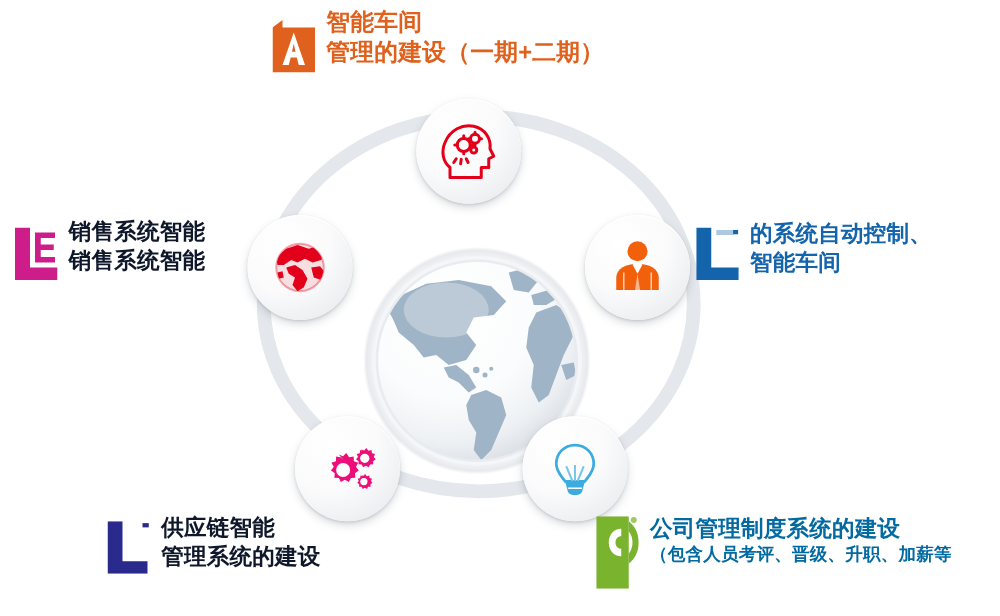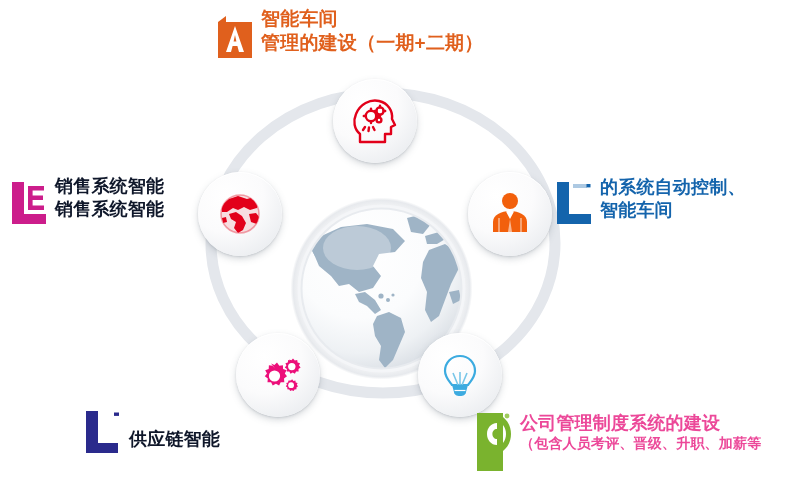--- a/index.html
+++ b/index.html
@@ -99,7 +99,7 @@
   .lab-b .txt { color: #1464ac; font-size: 18px; }
 
   .lab-c { left: 477px; top: 412px; }
-  .lab-c .txt { color: #ec4899; font-size: 18px; }
+  .lab-c .txt { color: #0369a1; font-size: 18px; }
   .lab-c .txt .l2,
   .lab-c .txt .l3 { font-size: 14px; }
 

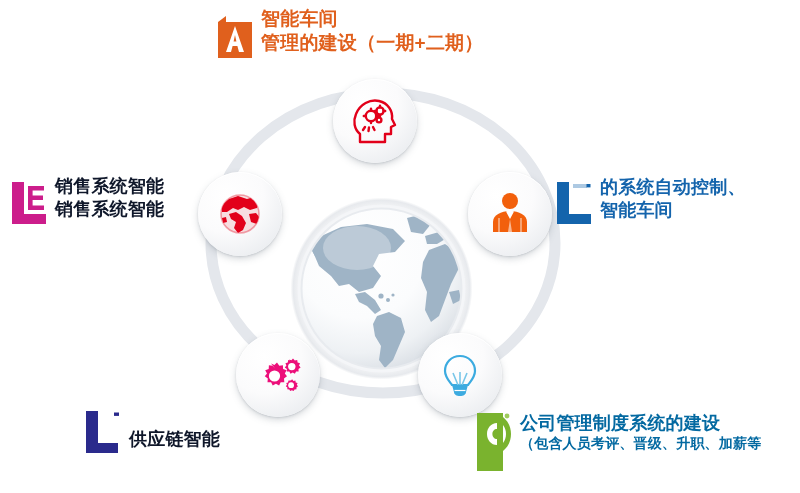--- a/index.html
+++ b/index.html
@@ -300,6 +300,7 @@
     </span>
     <span class="txt">
       <span class="l1">供应链智能</span>
+      <span class="l2">管理系统的建设</span>
     </span>
   </div>
 

